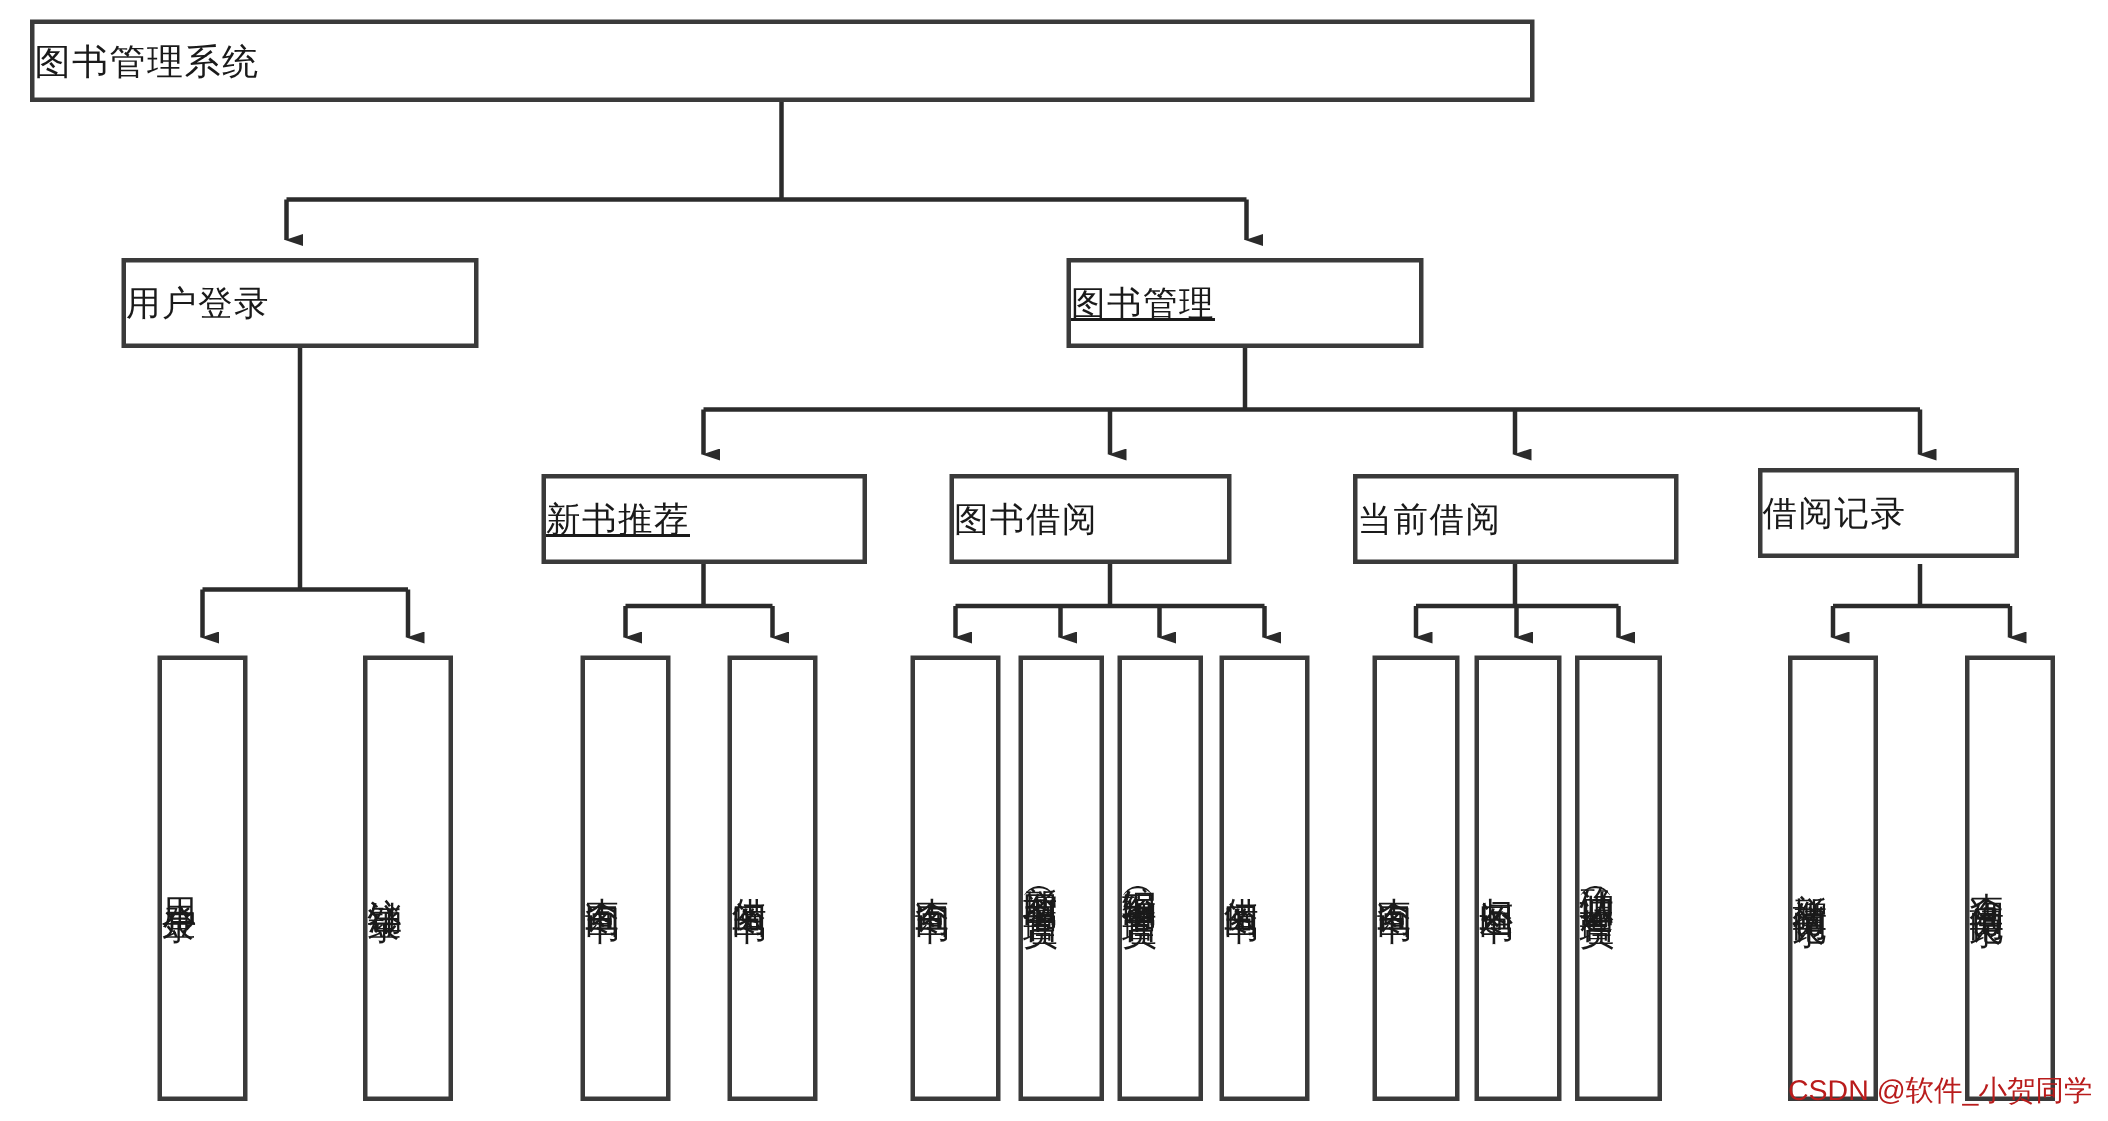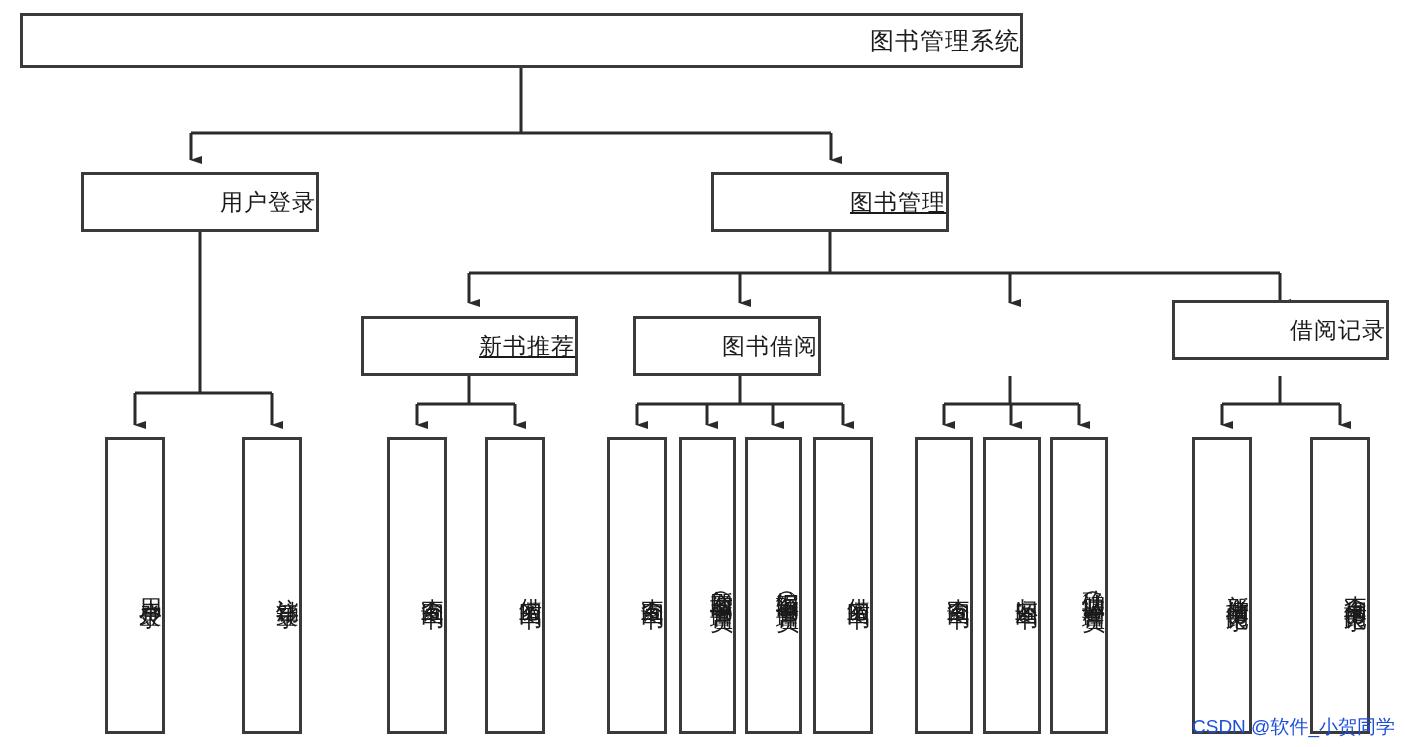--- a/index.html
+++ b/index.html
@@ -32,7 +32,7 @@
     border: 3px solid #3a3a3a;
     display: flex;
     align-items: center;
-    justify-content: flex-end;
+    justify-content: flex-start;
     color: #1a1a1a;
   }
   .node.h {

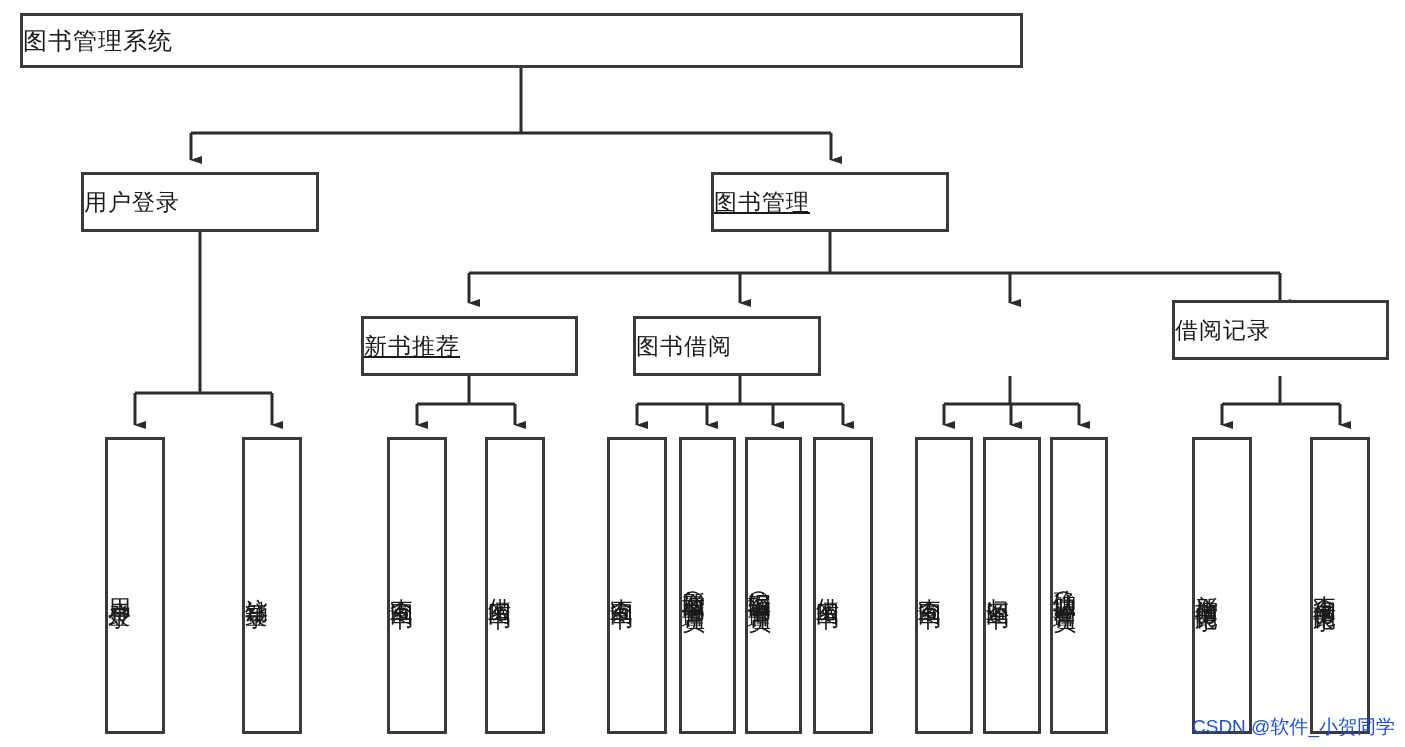--- a/index.html
+++ b/index.html
@@ -134,6 +134,9 @@
   <div class="node h" style="left:633px; top:316px; width:188px; height:60px;">
     <span>图书借阅</span>
   </div>
+  <div class="node h" style="left:902px; top:316px; width:217px; height:60px;">
+    <span>当前借阅</span>
+  </div>
   <div class="node h" style="left:1172px; top:300px; width:217px; height:60px;">
     <span>借阅记录</span>
   </div>

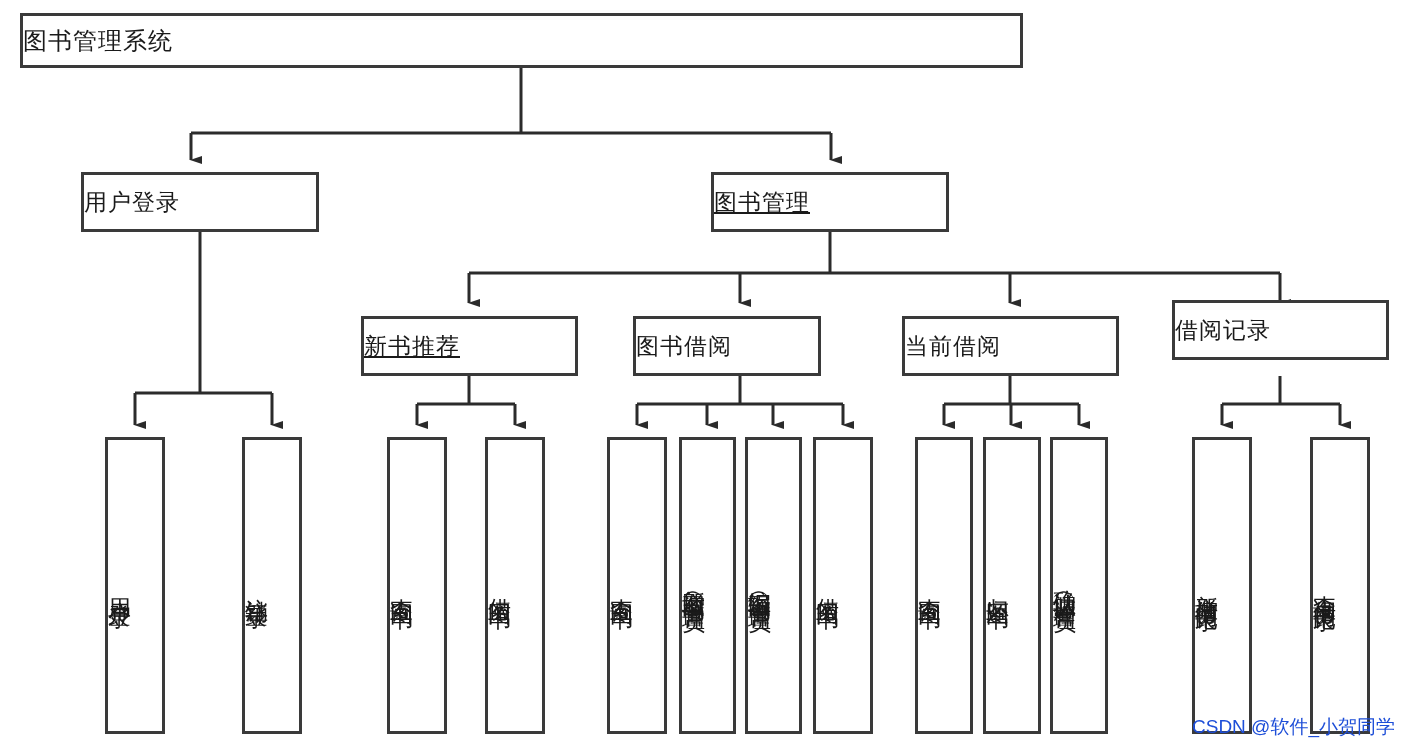--- a/index.html
+++ b/index.html
@@ -137,7 +137,7 @@
   <div class="node h" style="left:902px; top:316px; width:217px; height:60px;">
     <span>当前借阅</span>
   </div>
-  <div class="node h" style="left:1172px; top:300px; width:217px; height:60px;">
+  <div class="node h" style="left:1172px; top:312px; width:174px; height:60px;">
     <span>借阅记录</span>
   </div>
 

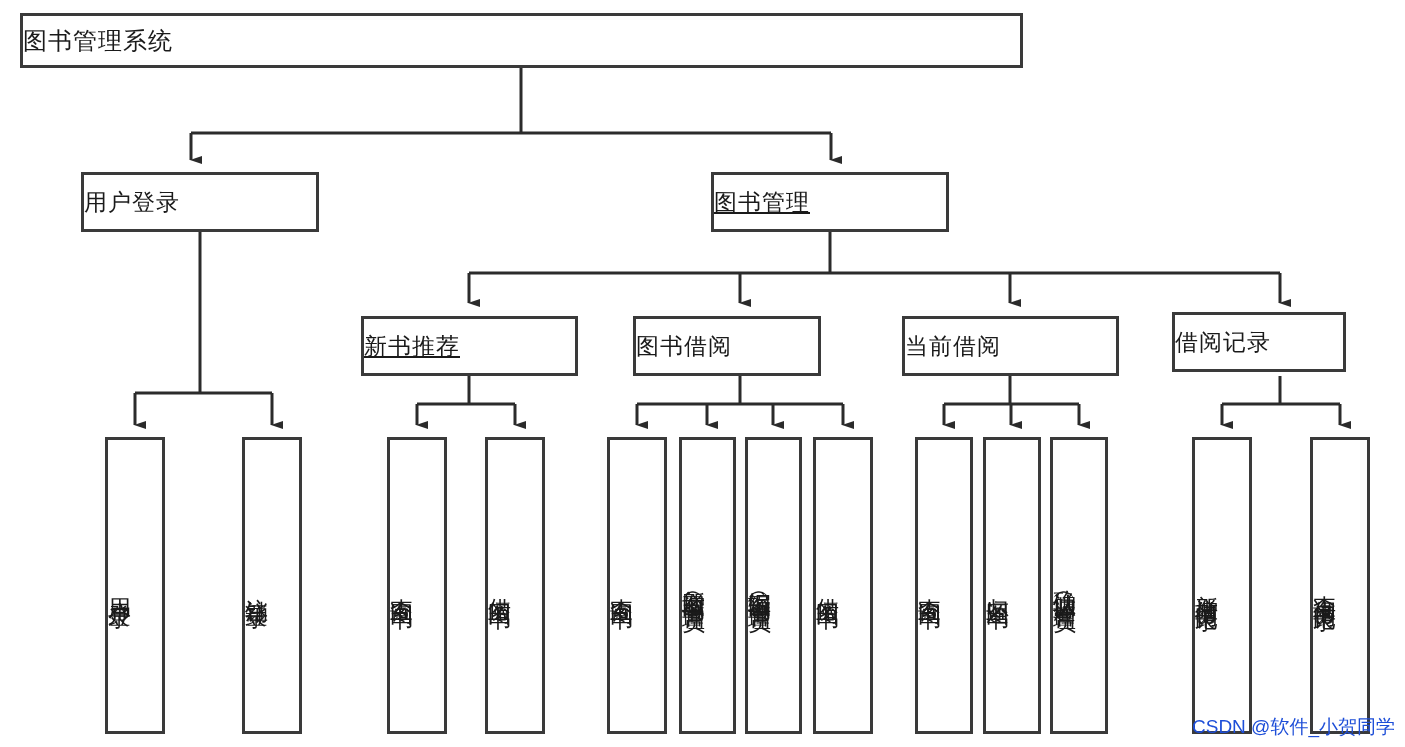--- a/index.html
+++ b/index.html
@@ -57,7 +57,7 @@
   .watermark {
     position: absolute;
     font-size: 19px;
-    color: #1d4ed8;
+    color: #b91c1c;
     white-space: nowrap;
     letter-spacing: 0px;
   }

